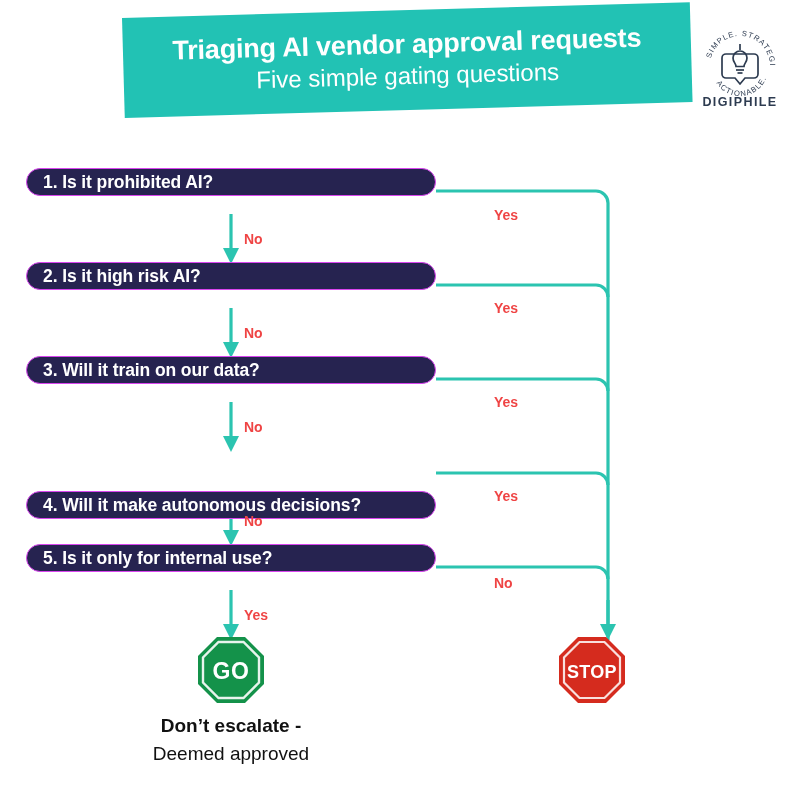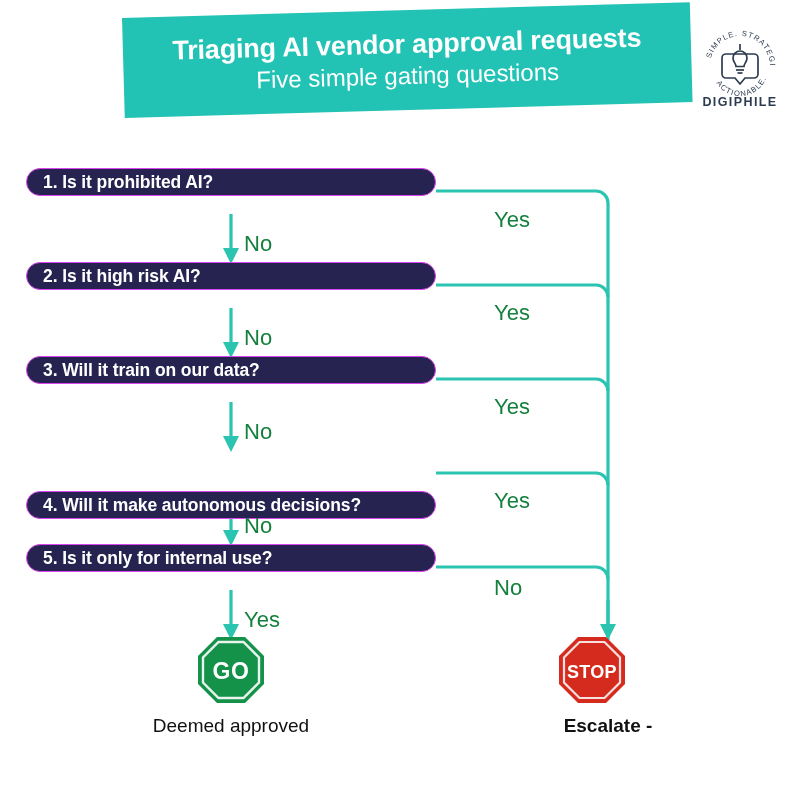--- a/index.html
+++ b/index.html
@@ -107,9 +107,9 @@
   
   .edge-label {
     position: absolute;
-    color: #15803d;
-    font-size: 22px;
-    font-weight: normal;
+    color: #ef4444;
+    font-size: 14px;
+    font-weight: bold;
     white-space: nowrap;
     z-index: 5;
   }

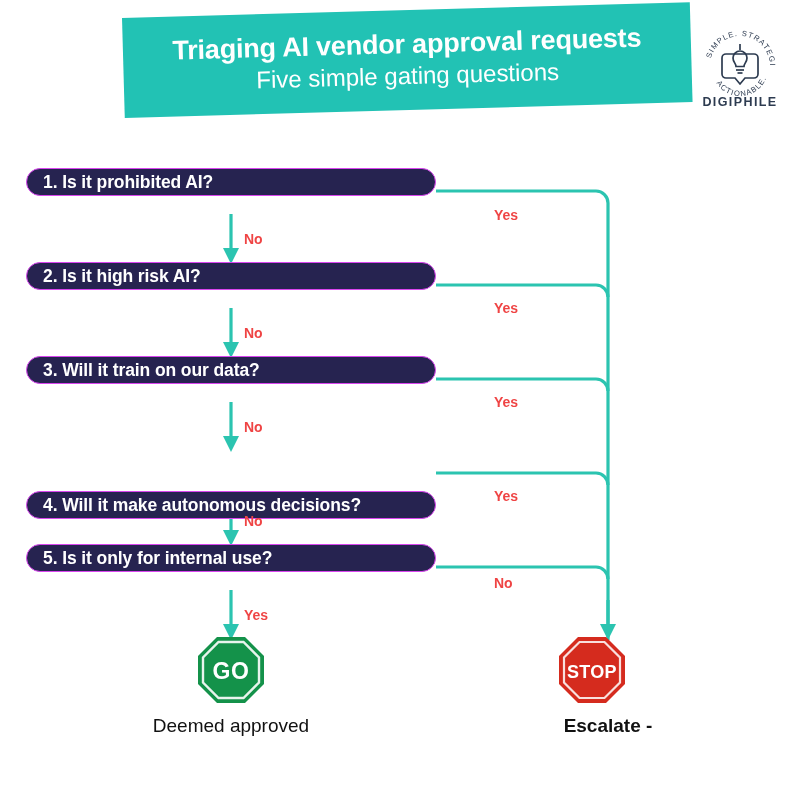--- a/index.html
+++ b/index.html
@@ -265,6 +265,7 @@
 </div>
 
 <div class="outcome" id="outcome-go">
+  <div class="outcome-title">Don’t escalate -</div>
   <div class="outcome-sub">Deemed approved</div>
 </div>
 <div class="outcome" id="outcome-stop">

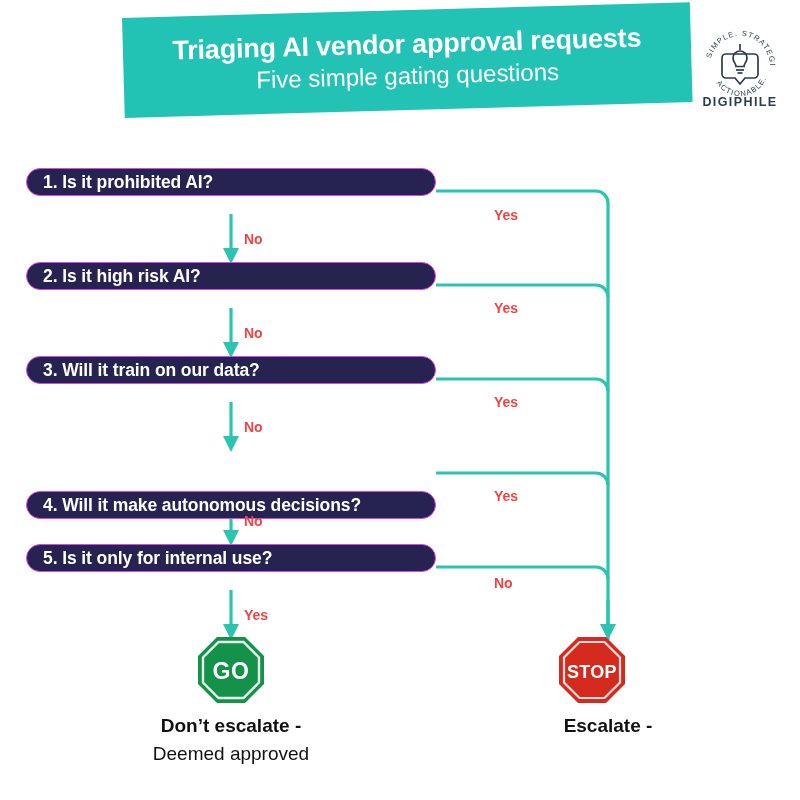--- a/index.html
+++ b/index.html
@@ -269,7 +269,6 @@
   <div class="outcome-sub">Deemed approved</div>
 </div>
 <div class="outcome" id="outcome-stop">
-  <div class="outcome-title">Escalate -</div>
 </div>
 
 </body></html>

